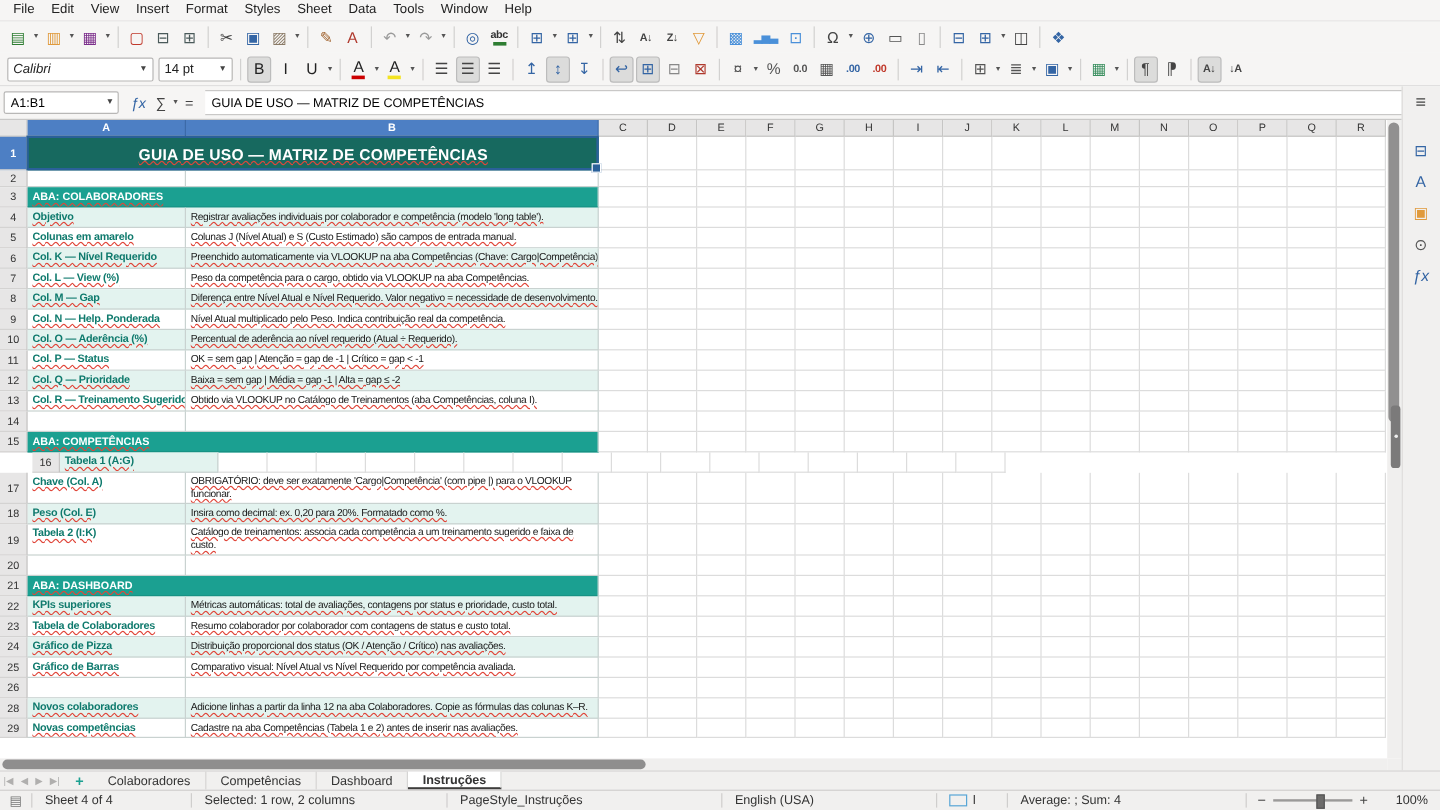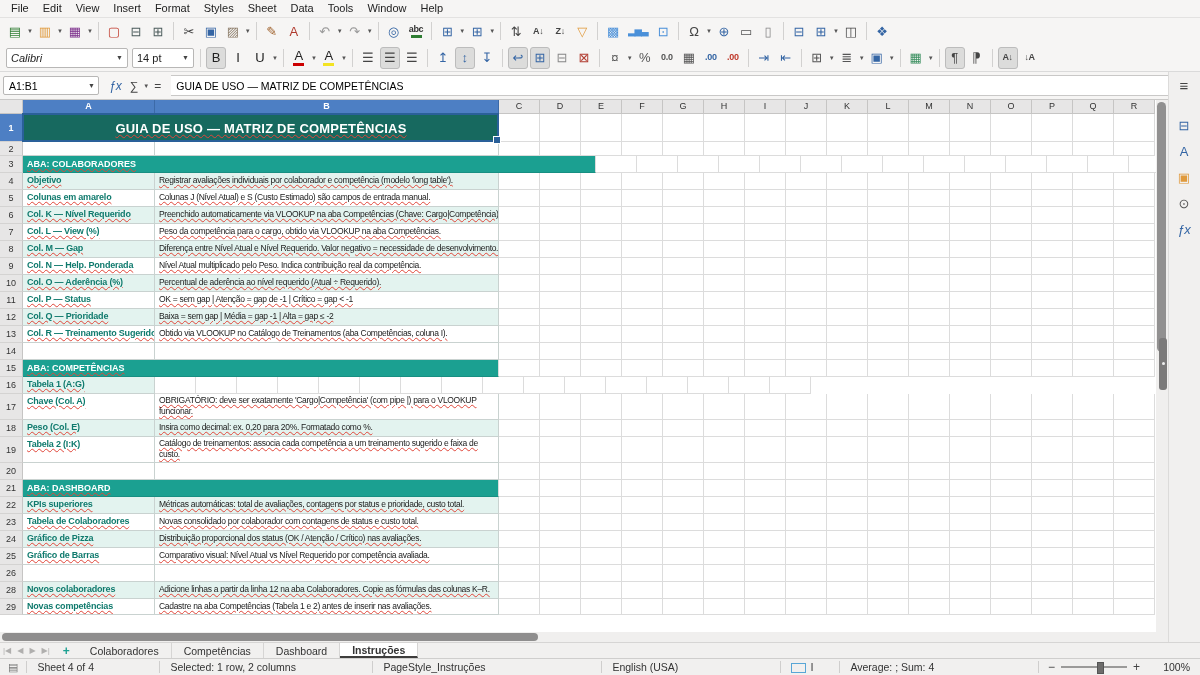--- a/index.html
+++ b/index.html
@@ -572,7 +572,7 @@
       </div>
       <div class="srow" style="height: 17px;">
         <div class="rowhead">3</div>
-        <div class="cell section" style="width: 573px;">
+        <div class="cell section" style="width: 476px;">
           <span class="sq">ABA: COLABORADORES</span>
         </div>
         <div class="cell" style="width: 41px;"></div>

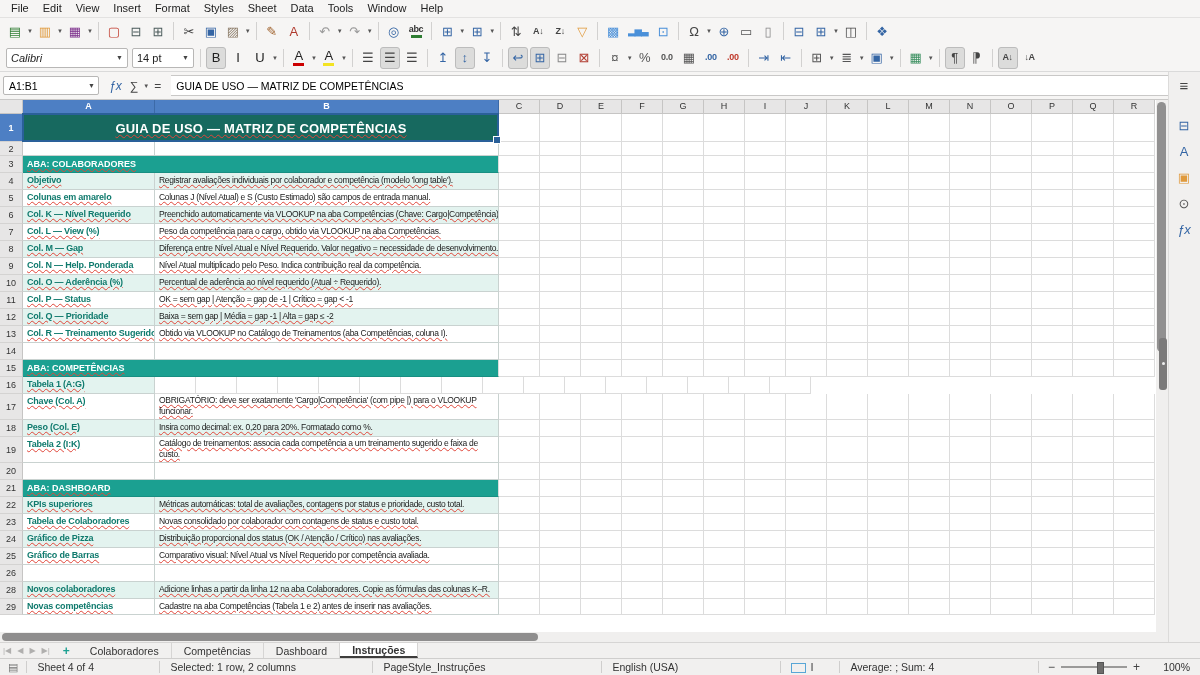--- a/index.html
+++ b/index.html
@@ -885,7 +885,7 @@
         <div class="cell" style="width: 41px;"></div>
         <div class="cell" style="width: 41px;"></div>
       </div>
-      <div class="srow" style="height: 17px;">
+      <div class="srow" style="height: 17px; margin-left: 27px;">
         <div class="rowhead">16</div>
         <div class="cell cA alt" style="width: 132px;">
           <span class="atext sq">Tabela 1 (A:G)</span>

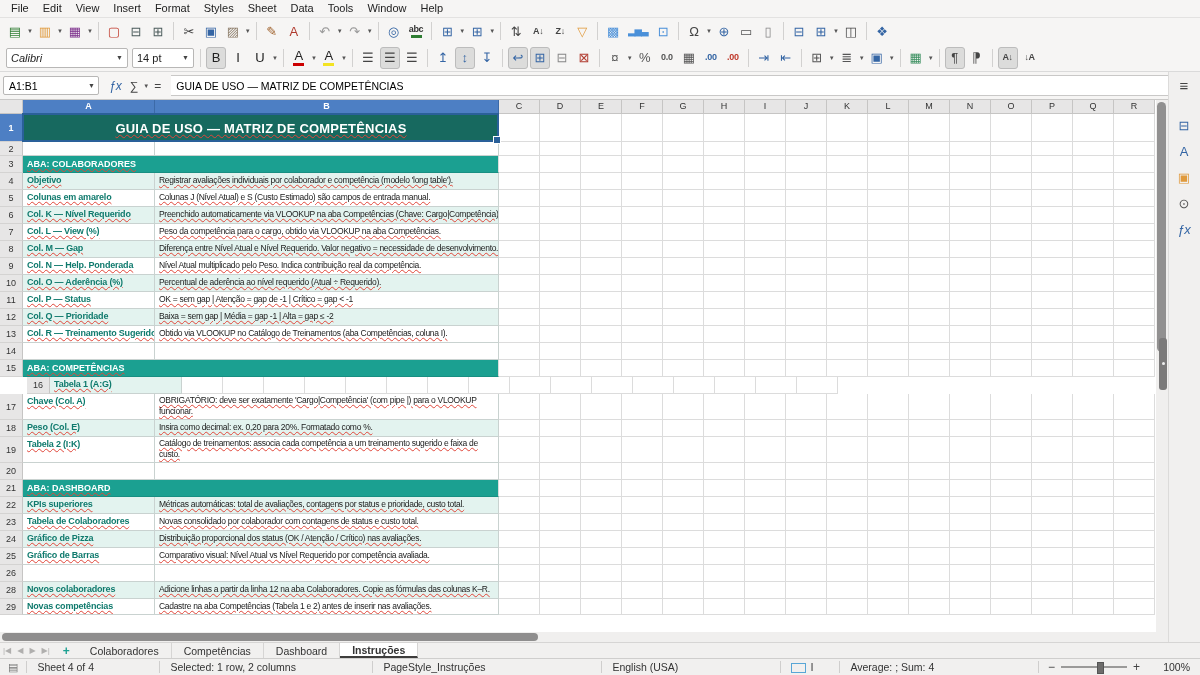--- a/index.html
+++ b/index.html
@@ -1056,7 +1056,7 @@
           <span class="atext sq">Tabela de Colaboradores</span>
         </div>
         <div class="cell cB" style="width: 344px;">
-          <span class="btext sq">Novas consolidado por colaborador com contagens de status e custo total.</span>
+          <span class="btext sq">Resumo colaborador por colaborador com contagens de status e custo total.</span>
         </div>
         <div class="cell" style="width: 41px;"></div>
         <div class="cell" style="width: 41px;"></div>

